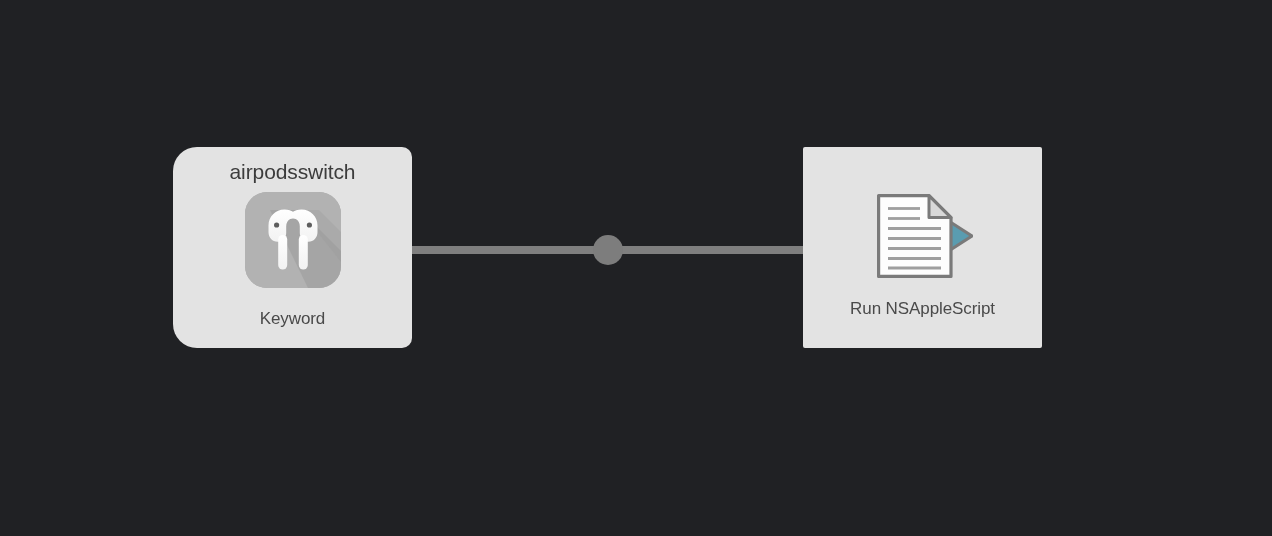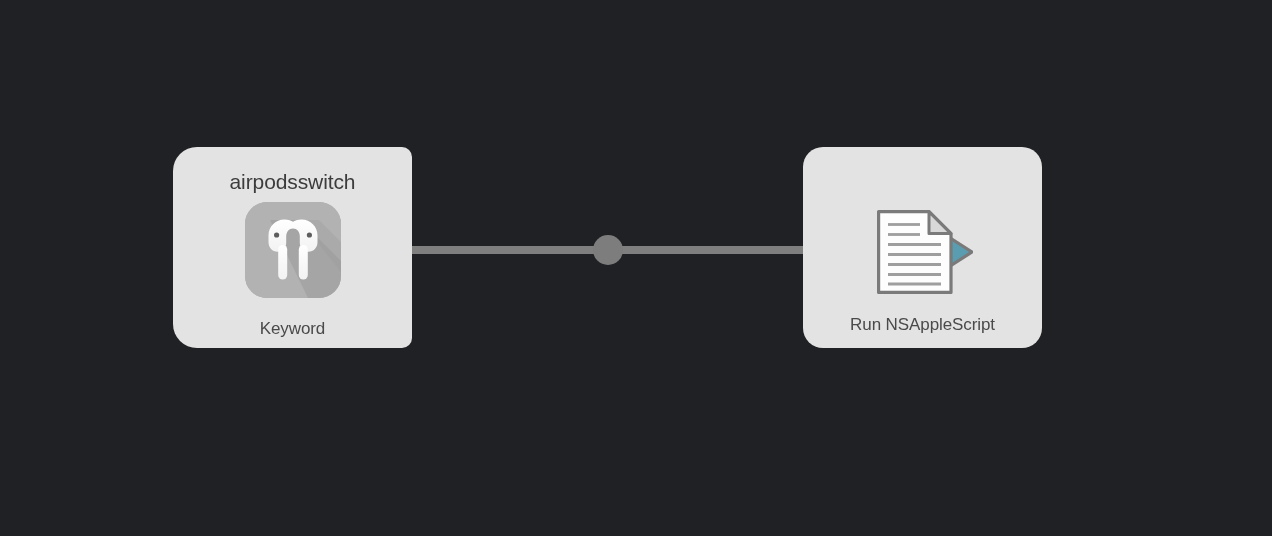--- a/index.html
+++ b/index.html
@@ -78,7 +78,7 @@
     font-size: 21px;
     color: #3c3c3c;
     line-height: 1;
-    margin-top: 24px;
+    margin-top: 14px;
     letter-spacing: -0.1px;
   }
   .node-subtitle {

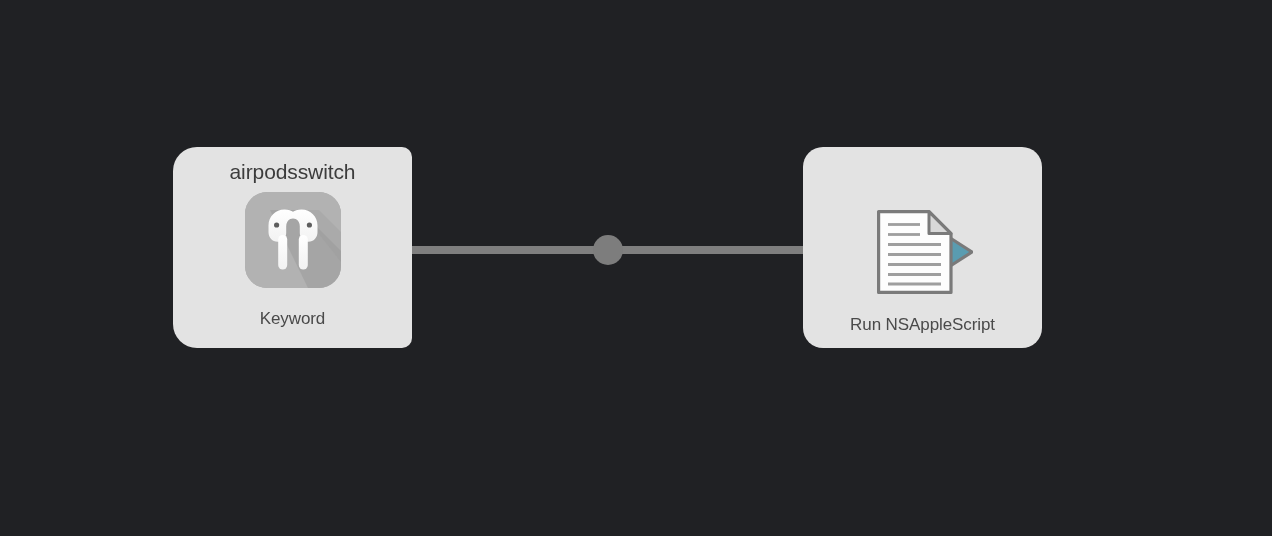--- a/index.html
+++ b/index.html
@@ -70,8 +70,7 @@
     top: 147px;
     width: 239px;
     height: 201px;
-    border-radius: 20px;
-    justify-content: center;
+    border-radius: 2px;
   }
 
   .node-title {

